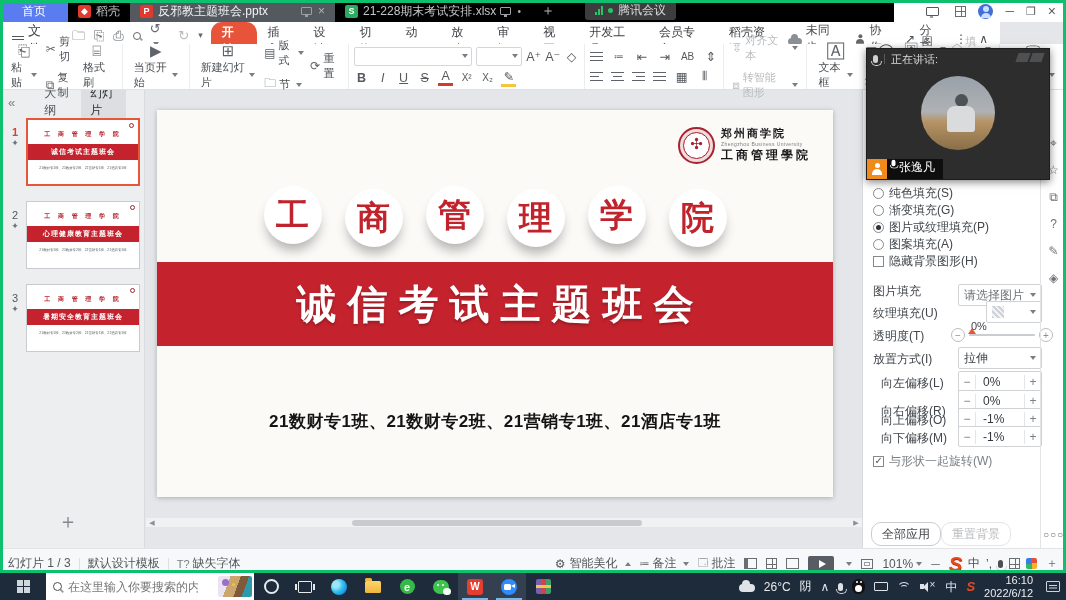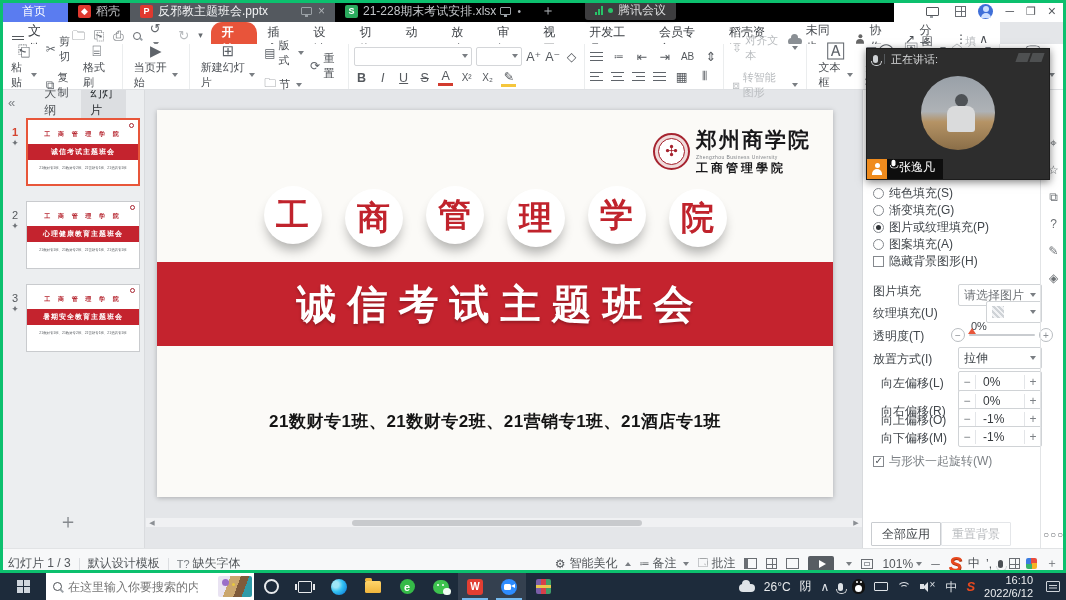--- a/index.html
+++ b/index.html
@@ -86,7 +86,7 @@
 .emblem{width:37px;height:37px;border-radius:50%;border:2.5px solid #a62430;background:radial-gradient(circle,#fff 52%,#f0dcdc 53%);position:relative}
 .emblem::before{content:"";position:absolute;inset:3px;border-radius:50%;border:1px solid #a62430}
 .emblem::after{content:"✣";position:absolute;left:0;right:0;top:50%;transform:translateY(-54%);text-align:center;color:#a62430;font-size:15px}
-.badge-cn{font-size:21px;font-weight:bold;color:#18181a;letter-spacing:2px;font-family:"Liberation Serif","DejaVu Serif",serif}
+.badge-cn{font-size:11px;font-weight:bold;color:#18181a;letter-spacing:2px;font-family:"Liberation Serif","DejaVu Serif",serif}
 .badge-en{font-size:5px;color:#7d8185;letter-spacing:.4px}
 .badge-col{font-size:12px;font-weight:bold;color:#18181a;letter-spacing:3px;font-family:"Liberation Serif","DejaVu Serif",serif}
 #circle-row{position:absolute;left:0;right:0;top:76px;display:flex;justify-content:center;gap:23px}

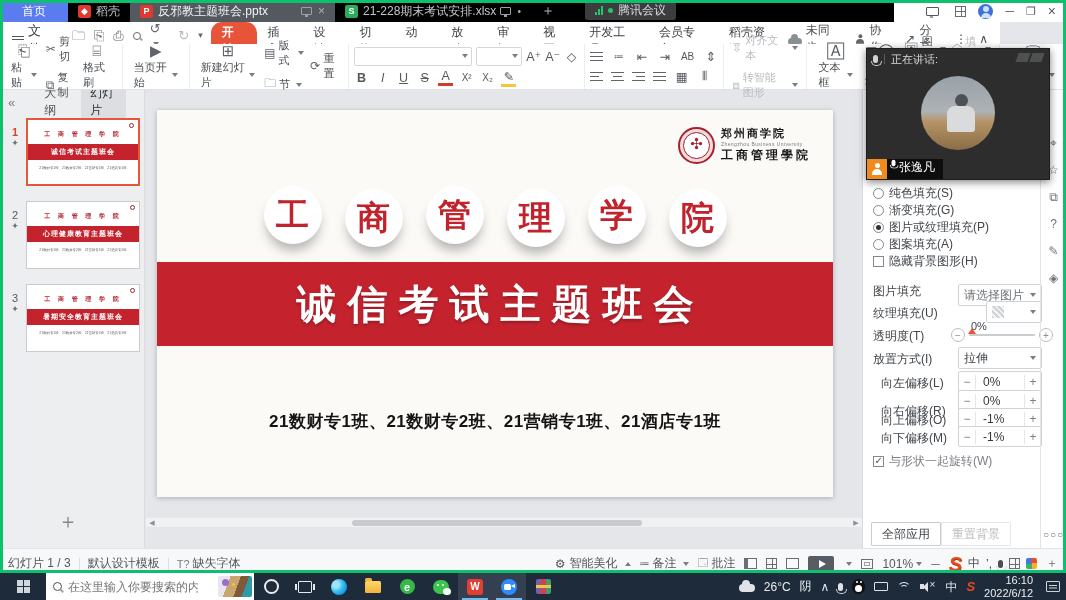--- a/index.html
+++ b/index.html
@@ -118,7 +118,7 @@
 .slider-track{position:relative;width:66px;height:2px;background:#c9ccd0;border-radius:1px}
 .slider-mark{position:absolute;left:-1px;top:-6px;width:0;height:0;border-left:4px solid transparent;border-right:4px solid transparent;border-bottom:6px solid #e8563a}
 .pmbtn{width:14px;height:14px;border:1px solid #b9bdc1;border-radius:50%;color:#8b8f94;font-size:10px;display:flex;align-items:center;justify-content:center}
-.panel-btn{position:absolute;height:24px;border:1px solid #c9ccd0;border-radius:1px;background:#fff;display:flex;align-items:center;justify-content:center;font-size:12px;color:#3f4347;padding:0 10px}
+.panel-btn{position:absolute;height:24px;border:1px solid #c9ccd0;border-radius:10px;background:#fff;display:flex;align-items:center;justify-content:center;font-size:12px;color:#3f4347;padding:0 10px}
 .panel-btn.disabled{border-color:#e4e6e9;color:#b9bcbf}
 #ric-strip{position:absolute;right:0;top:0;width:26px;height:458px;border-left:1px solid #e2e4e6;display:flex;flex-direction:column;align-items:center;padding-top:46px;gap:13px;color:#6d7175;font-size:12px}
 #ric-strip .more{position:absolute;bottom:8px;font-size:10px;letter-spacing:1px}

